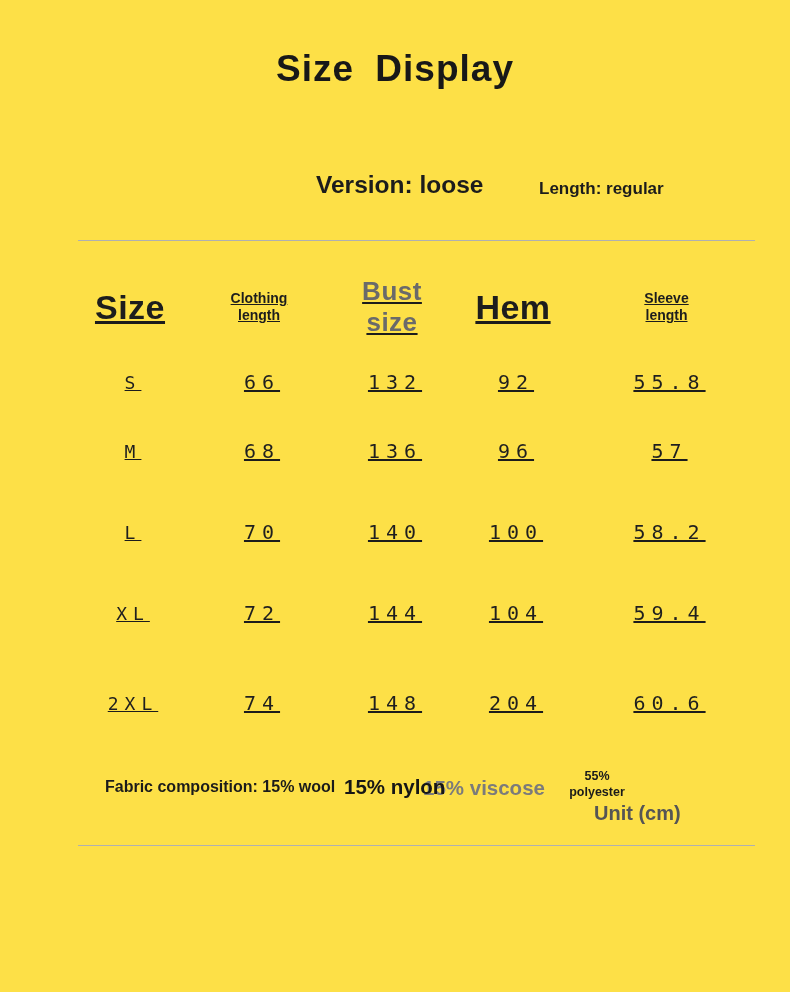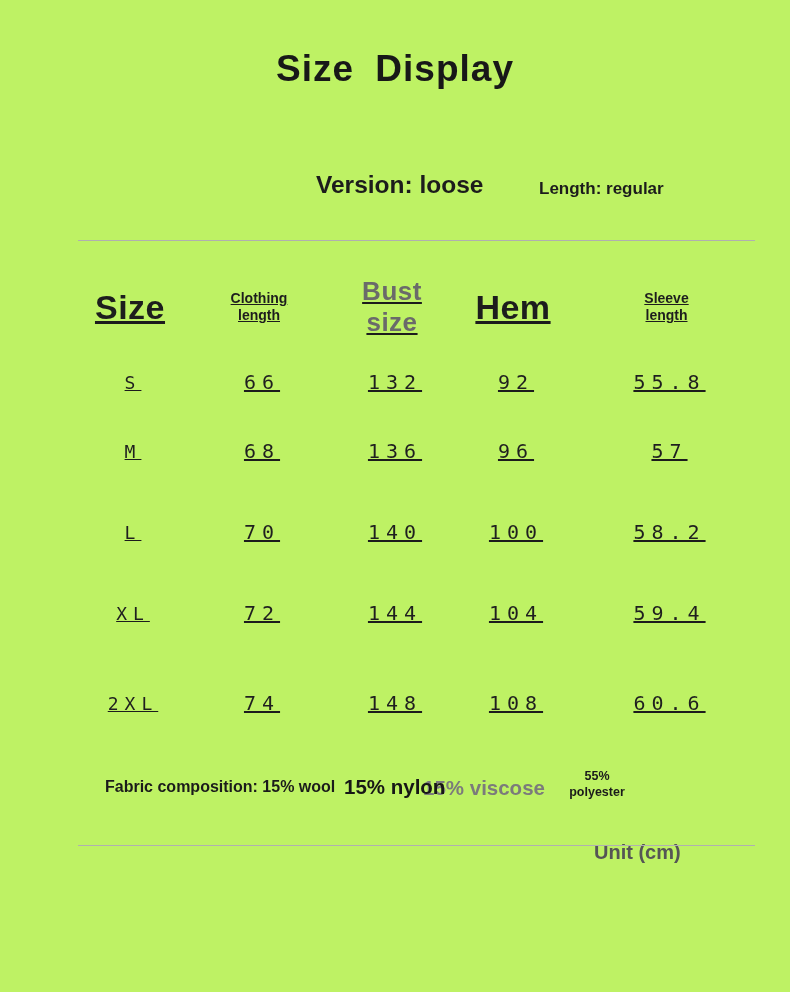--- a/index.html
+++ b/index.html
@@ -12,7 +12,7 @@
     position: relative;
     width: 790px;
     height: 992px;
-    background: #bef264;
+    background: #fde047;
     overflow: hidden;
     color: #1c1c1c;
   }

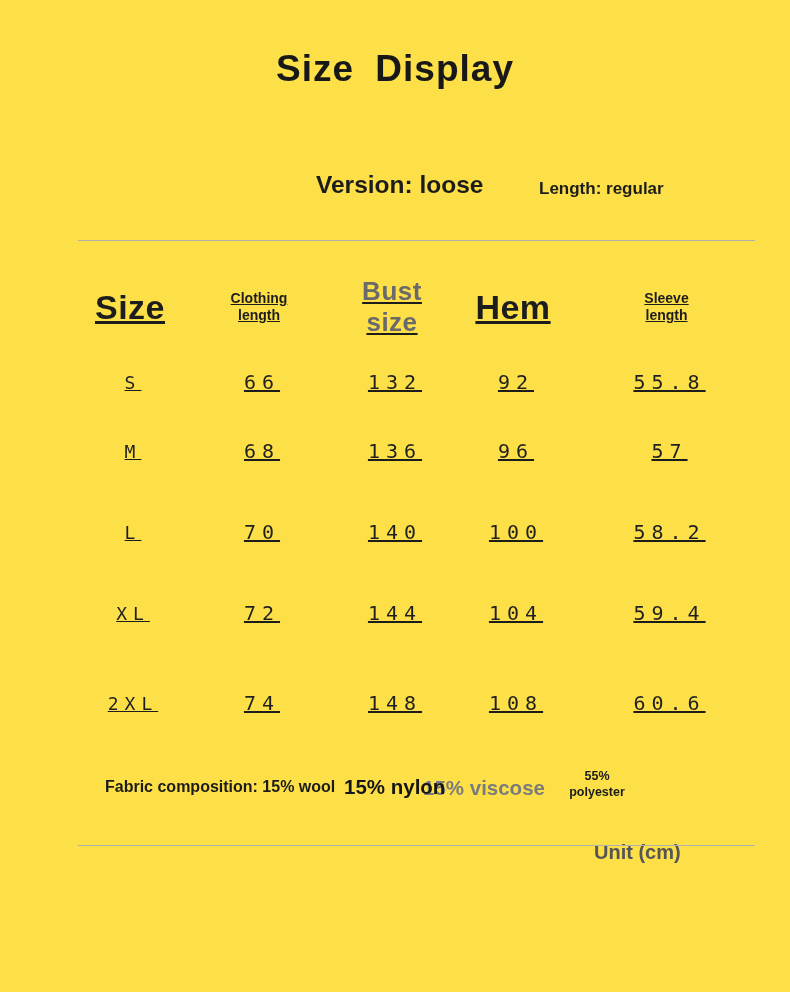--- a/index.html
+++ b/index.html
@@ -183,7 +183,7 @@
       <div class="cell mono size-label">2XL</div>
       <div class="cell mono">74</div>
       <div class="cell mono">148</div>
-      <div class="cell mono">108</div>
+      <div class="cell mono">204</div>
       <div class="cell mono">60.6</div>
     </div>
   </div>

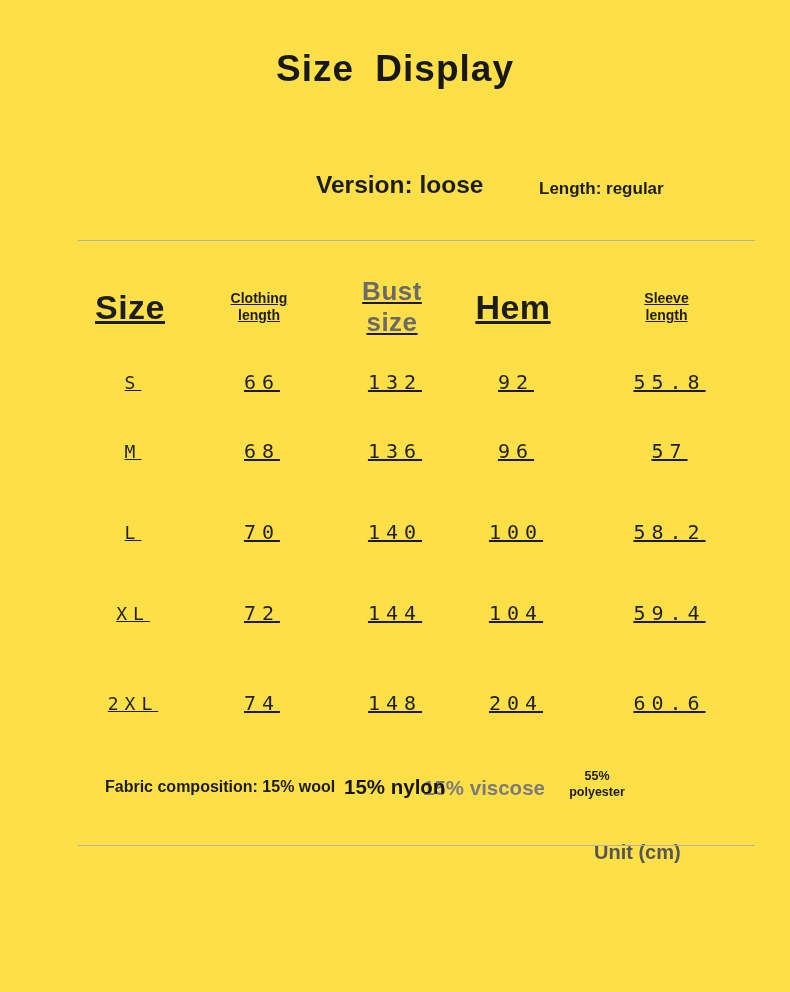--- a/index.html
+++ b/index.html
@@ -109,7 +109,7 @@
     font-size: 12.5px; color: #1b1b1b;
     white-space: pre-line; text-align: center; line-height: 1.25;
   }
-  .unit-label { left: 594px; top: 802px; font-size: 20px; color: #555555; margin-top: 39px; }
+  .unit-label { left: 594px; top: 802px; font-size: 20px; color: #555555; }
   
   .disclaimer {
     position: absolute;

